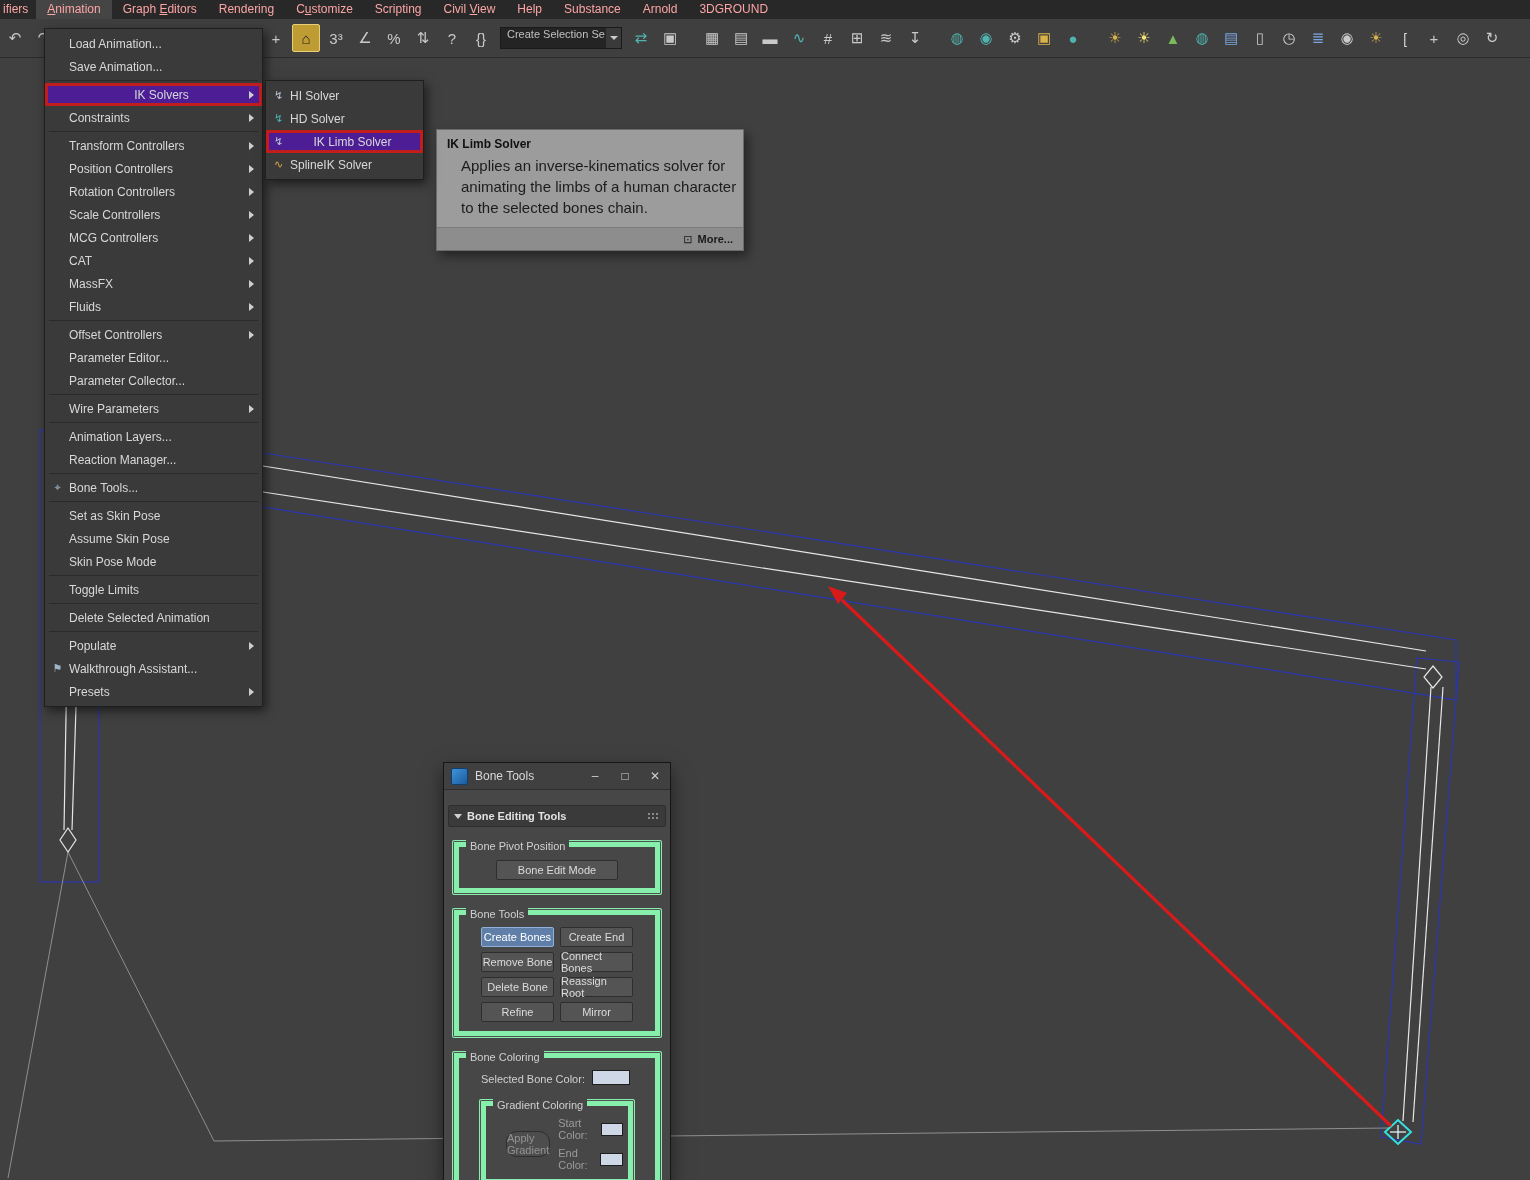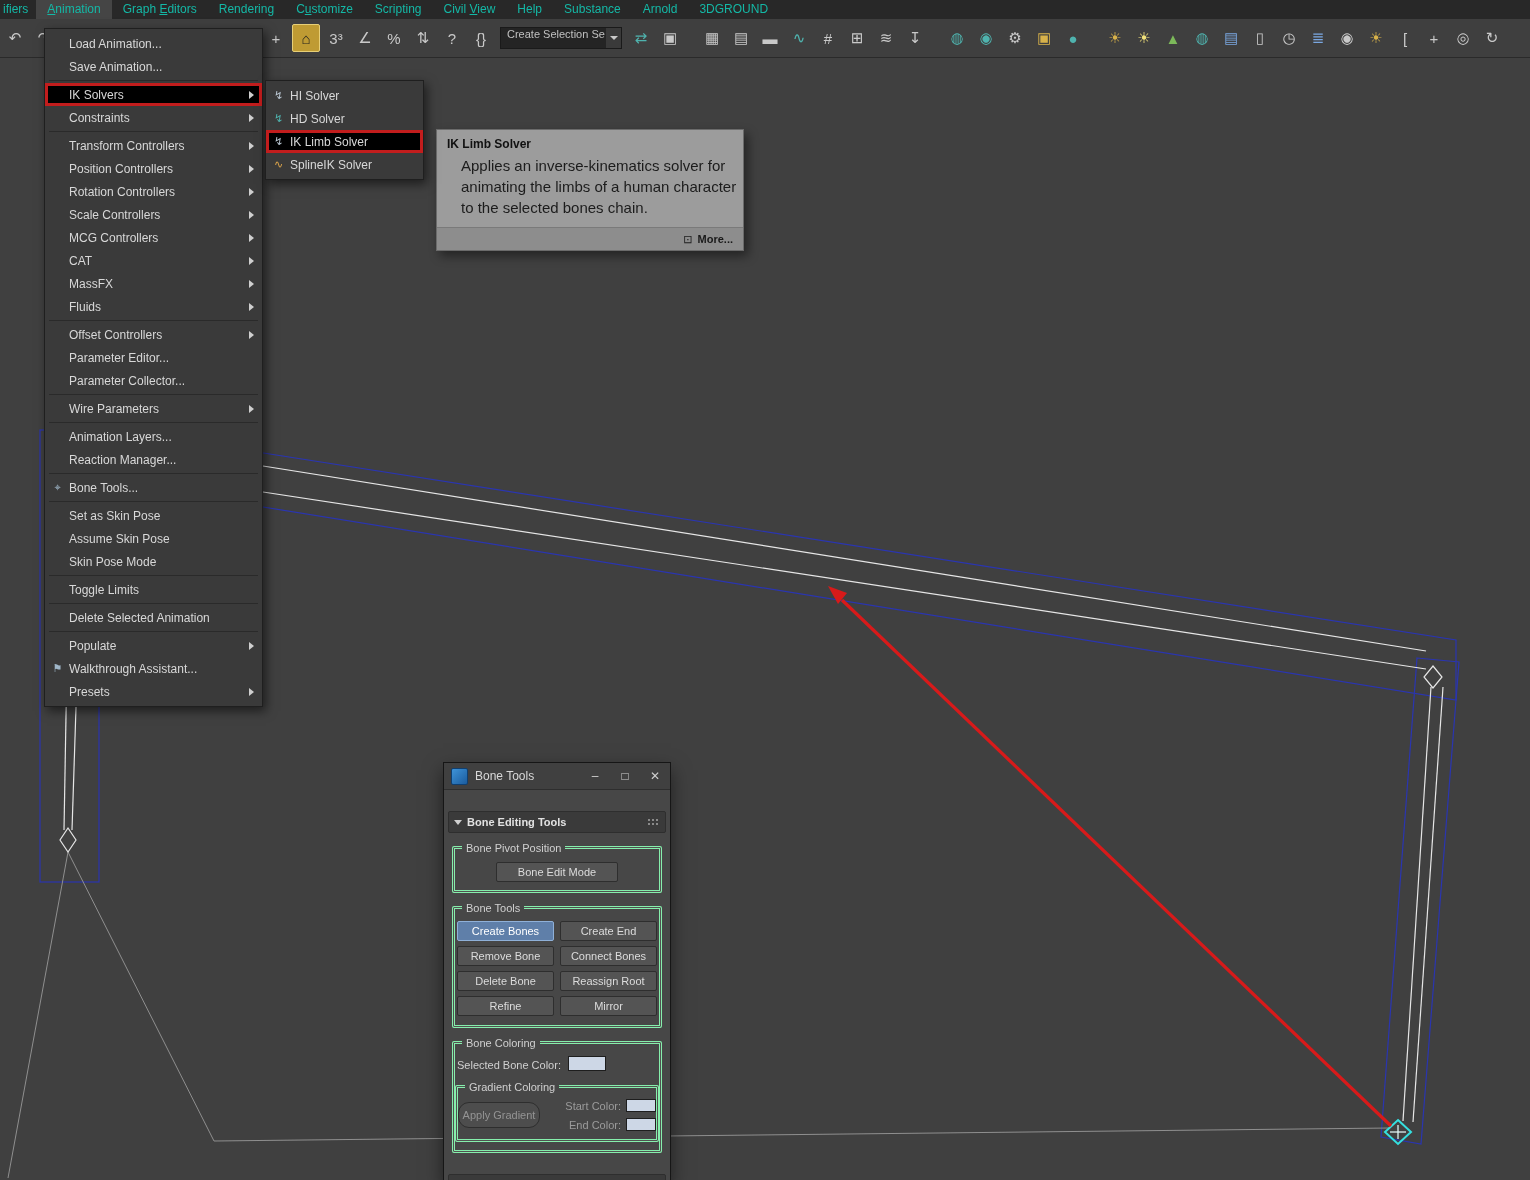--- a/index.html
+++ b/index.html
@@ -11,7 +11,7 @@
   
   .menubar{
     position:absolute;top:0;left:0;right:0;height:19px;background:#282828;
-    display:flex;align-items:center;color:#14b8a6;font-size:12px;z-index:20;
+    display:flex;align-items:center;color:#fca5a5;font-size:12px;z-index:20;
     white-space:nowrap;
   }
   .mb-item{padding:2px 11px;line-height:15px;}

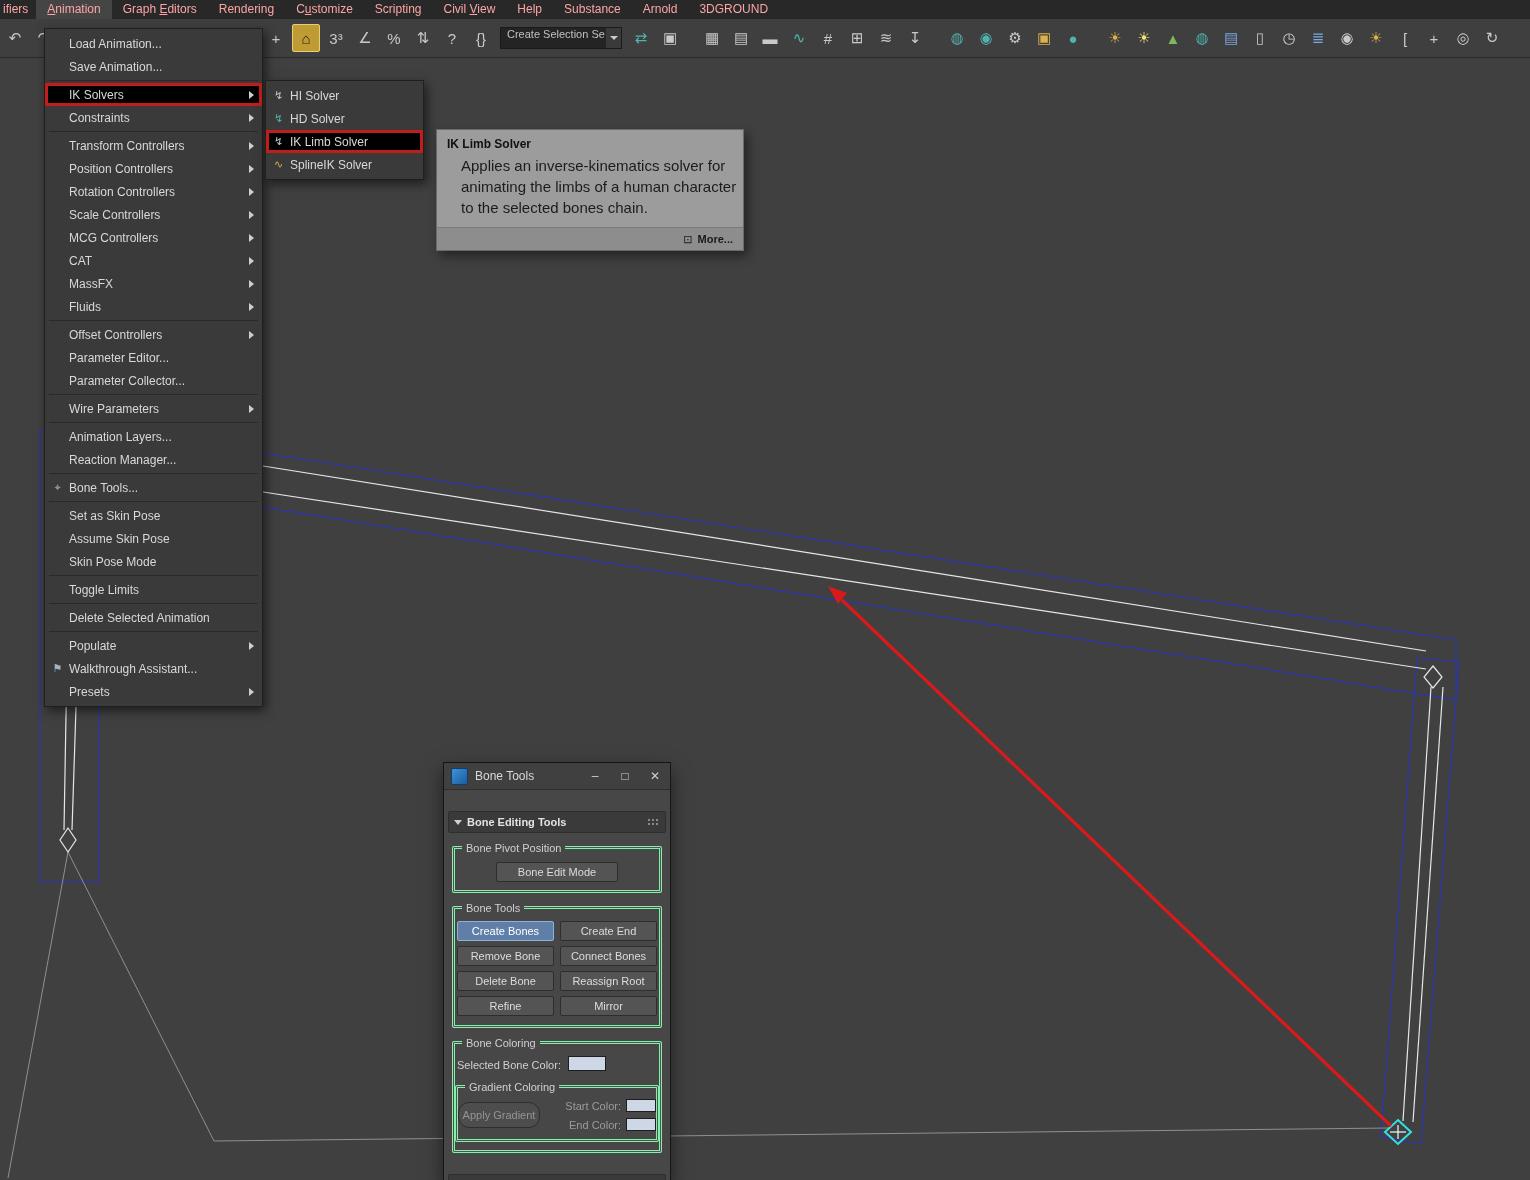--- a/index.html
+++ b/index.html
@@ -62,7 +62,7 @@
     position:relative;padding-left:24px;padding-right:8px;
   }
   .mi-icon{position:absolute;left:4px;width:17px;text-align:center;font-size:11px;color:#9fb6c8;}
-  .mi.hl{background:#000000;}
+  .mi.hl{background:#4c1d95;justify-content:center;}
   .mi.redbox{box-shadow:inset 0 0 0 3px #c21d1d;}
   .mi.sub::after{
     content:"";position:absolute;right:8px;top:8px;

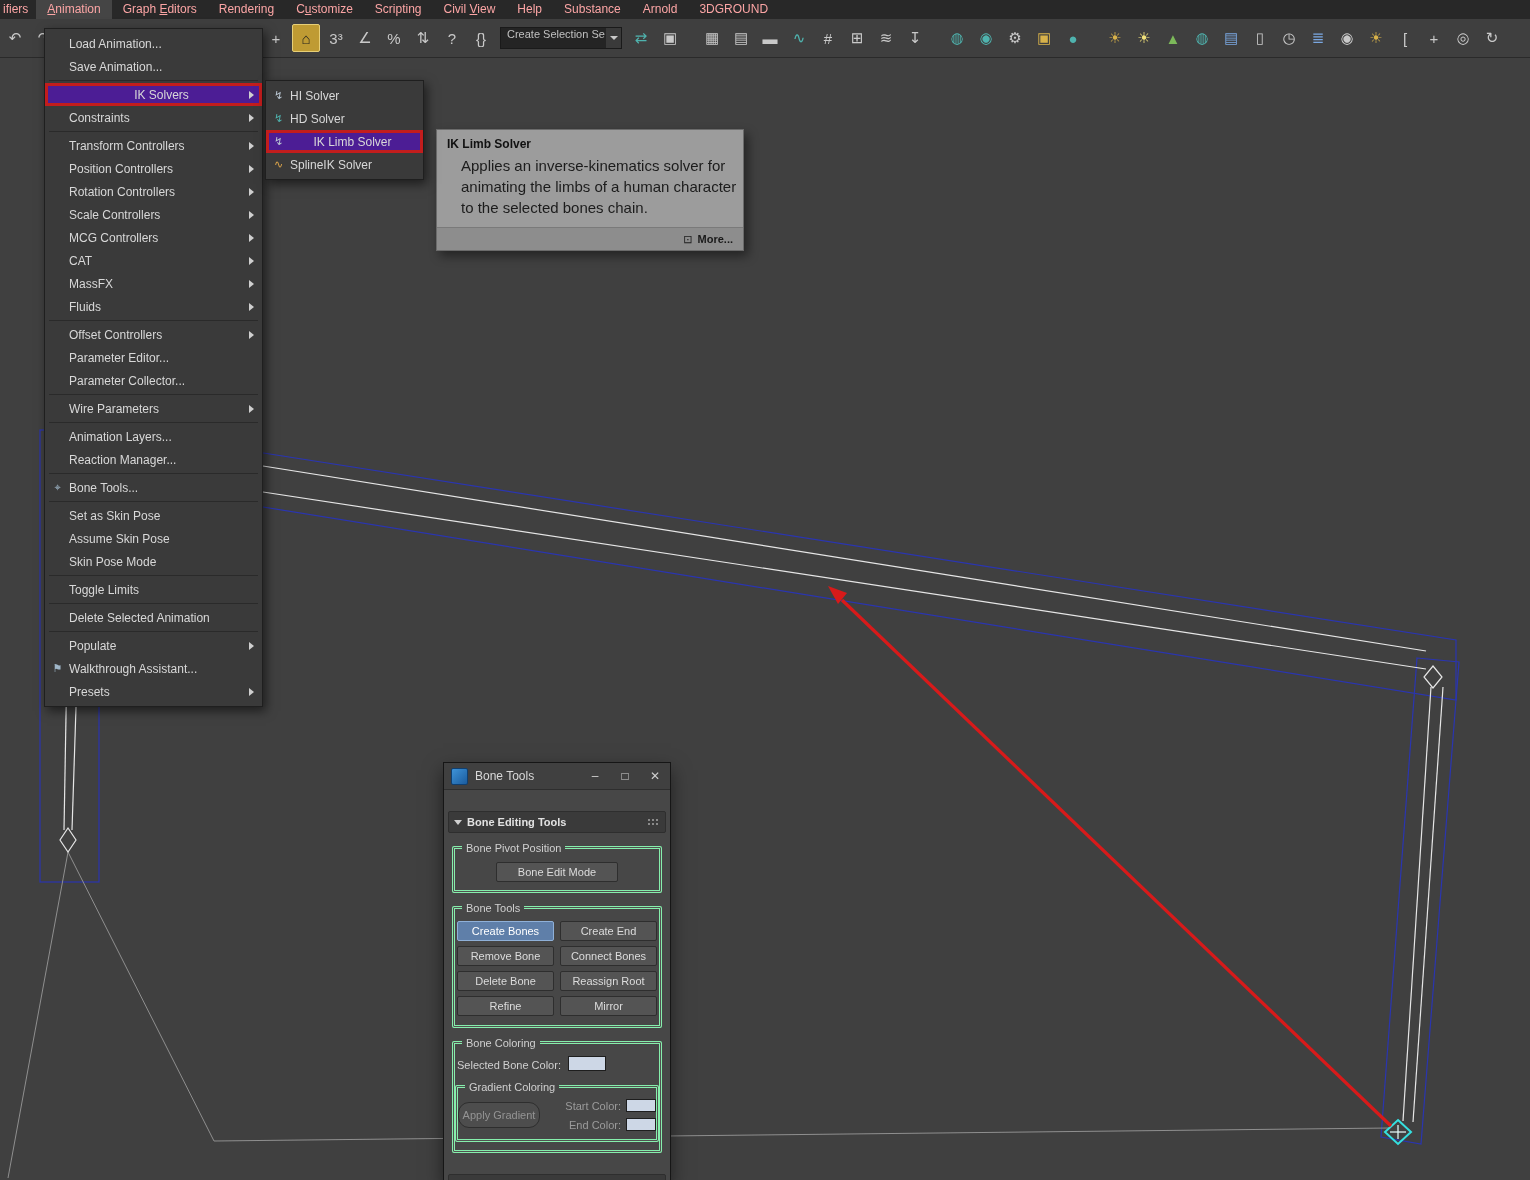--- a/index.html
+++ b/index.html
@@ -99,7 +99,7 @@
   .win-btns{margin-left:auto;display:flex;height:100%;}
   .win-btn{width:30px;height:100%;display:flex;align-items:center;justify-content:center;color:#cfcfcf;font-size:12px;}
   .rollout-header{
-    height:20px;margin:21px 4px 0;background:#3a3a3a;border:1px solid #2e2e2e;border-radius:2px;
+    height:20px;margin:15px 4px 0;background:#3a3a3a;border:1px solid #2e2e2e;border-radius:2px;
     display:flex;align-items:center;font-weight:bold;color:#e2e2e2;padding-left:18px;position:relative;
   }
   .rollout-header.expanded::before{

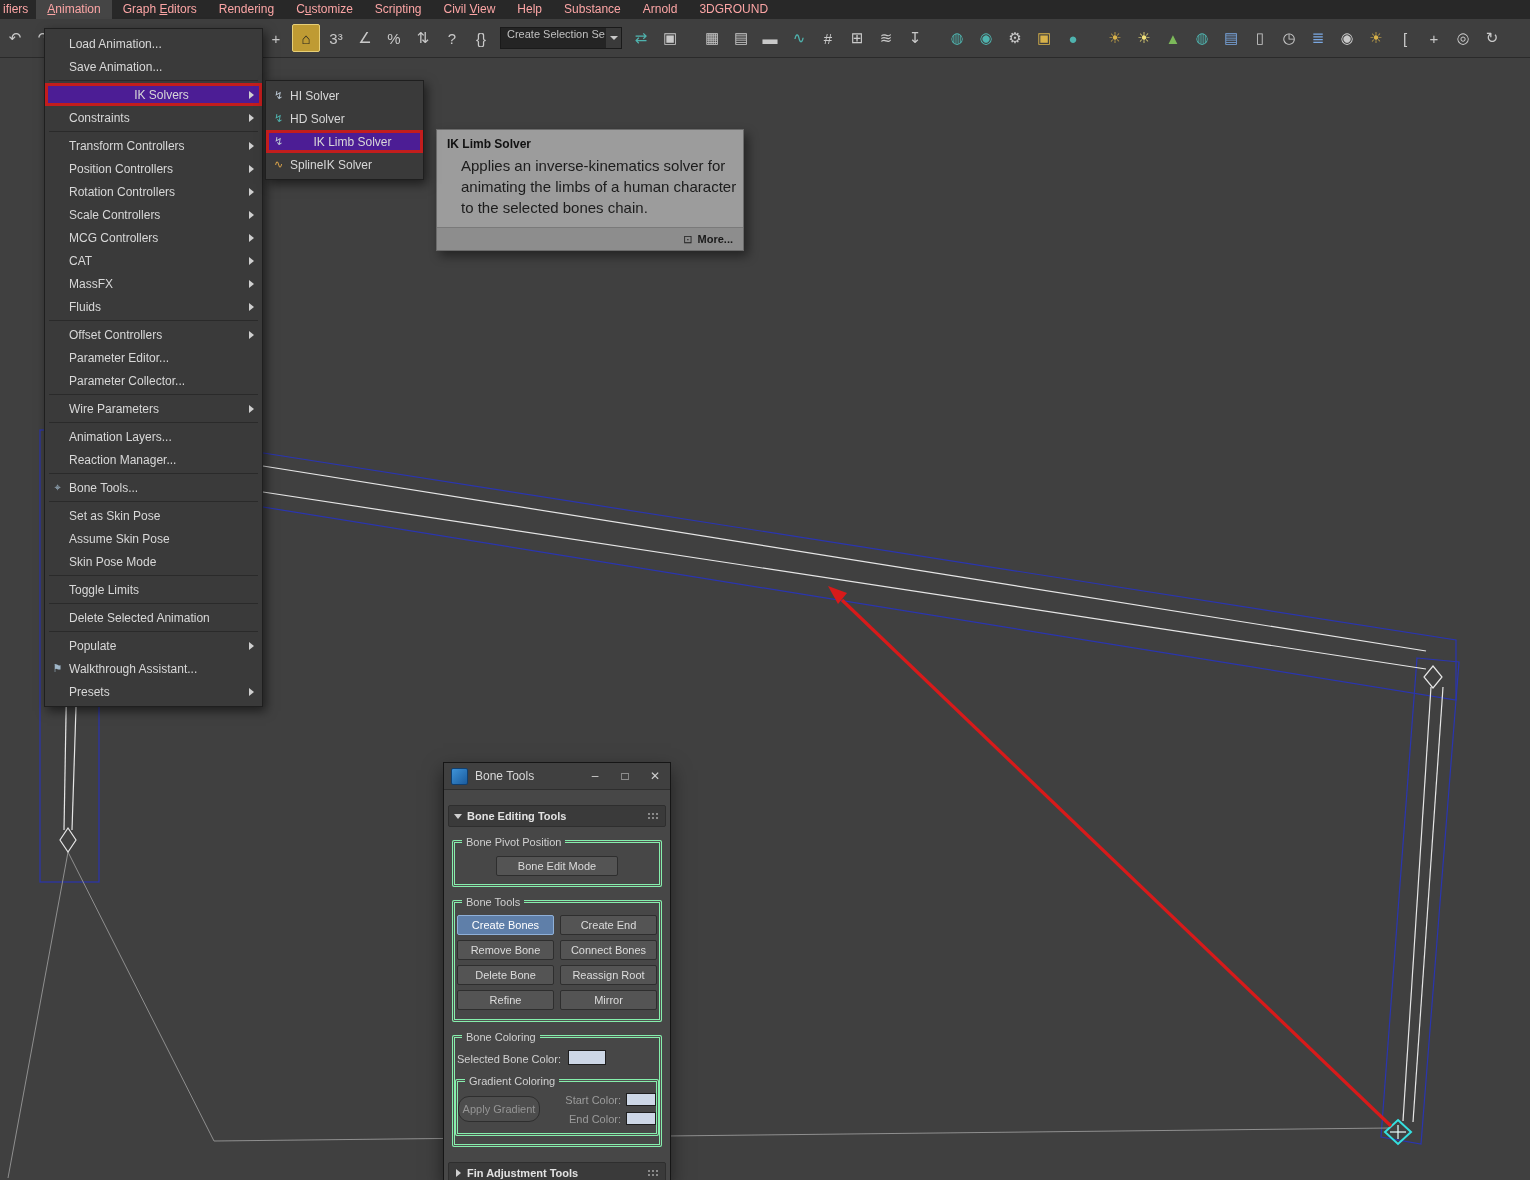--- a/index.html
+++ b/index.html
@@ -115,8 +115,8 @@
     background:radial-gradient(circle,#8a8a8a 28%,transparent 32%);background-size:4px 4px;
   }
   .group{
-    border:3px solid #86efac;outline:1px solid #515151;outline-offset:-2px;
-    margin:13px 8px 0;position:relative;padding:11px 0 8px;border-radius:2px;
+    border:7px solid #86efac;outline:1px solid #515151;outline-offset:-2px;
+    margin:13px 8px 0;position:relative;padding:11px 20px 8px;border-radius:2px;
   }
   .group-label{position:absolute;top:-7px;left:7px;background:#474747;padding:0 4px;color:#d0d0d0;}
   .btn{

